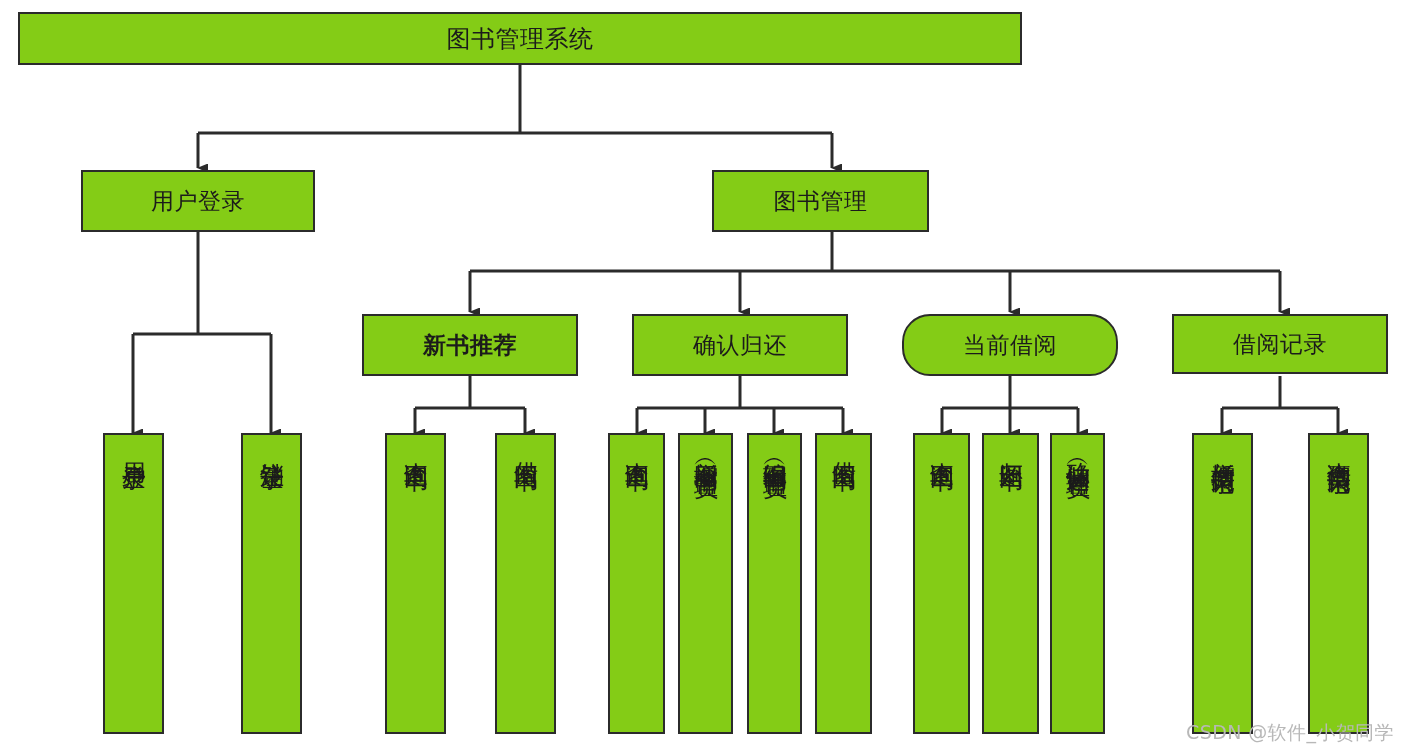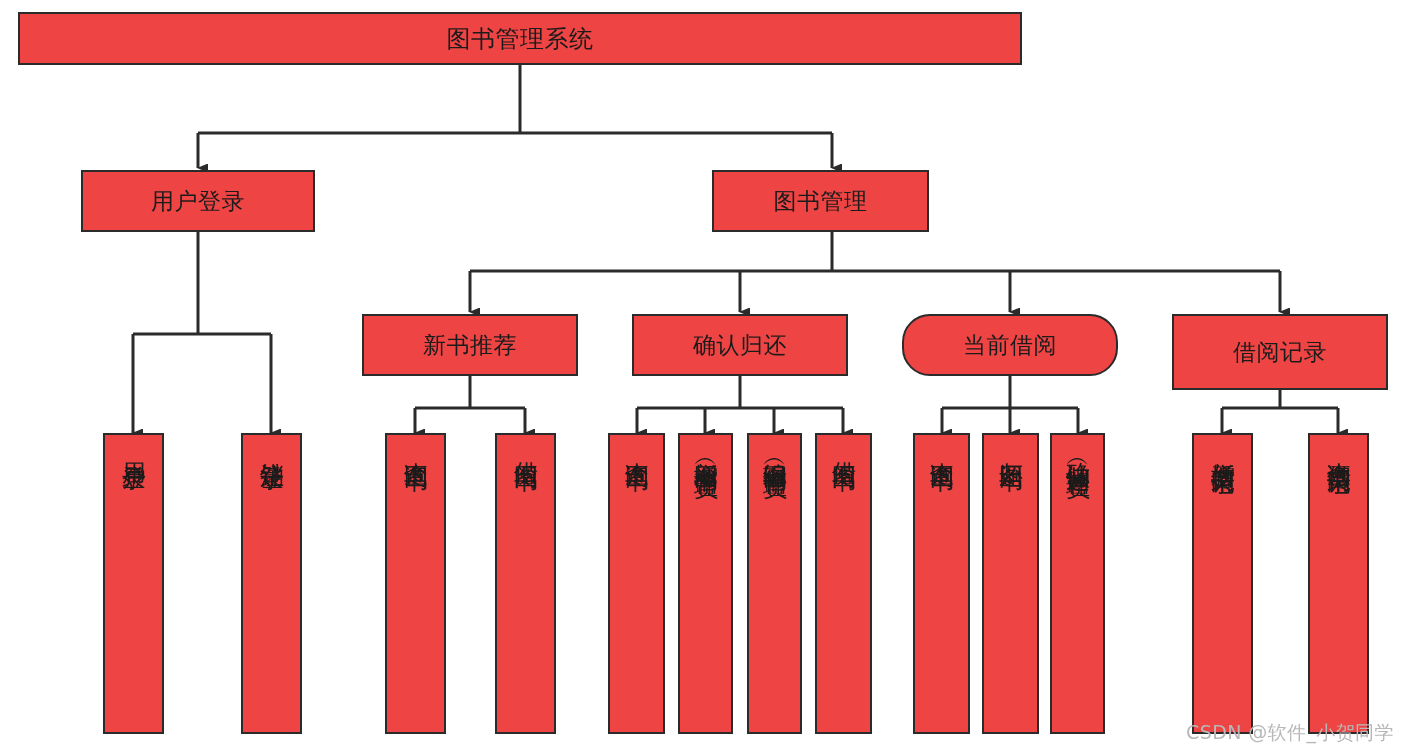--- a/index.html
+++ b/index.html
@@ -32,7 +32,7 @@
     position: absolute;
     box-sizing: border-box;
     border: 2.5px solid #2b2b2b;
-    background: #ef4444;
+    background: #84cc16;
     display: flex;
     align-items: center;
     justify-content: center;

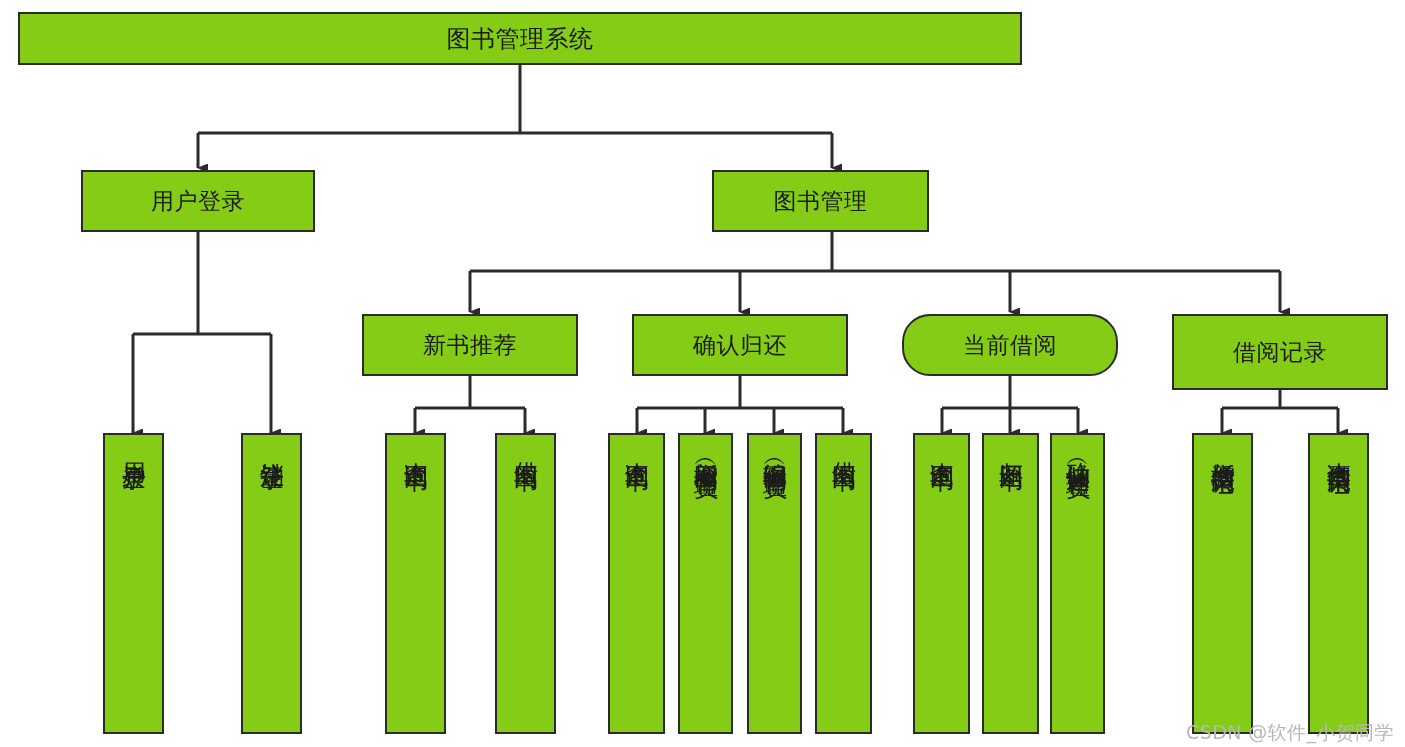--- a/index.html
+++ b/index.html
@@ -139,7 +139,7 @@
     <span class="label">图书管理</span>
   </div>
 
-  <div class="node" style="left:362px; top:314px; width:216px; height:62px;">
+  <div class="node" style="left:362px; top:314px; width:216px; height:62px;font-weight:bold;">
     <span class="label">新书推荐</span>
   </div>
   <div class="node" style="left:632px; top:314px; width:216px; height:62px;">

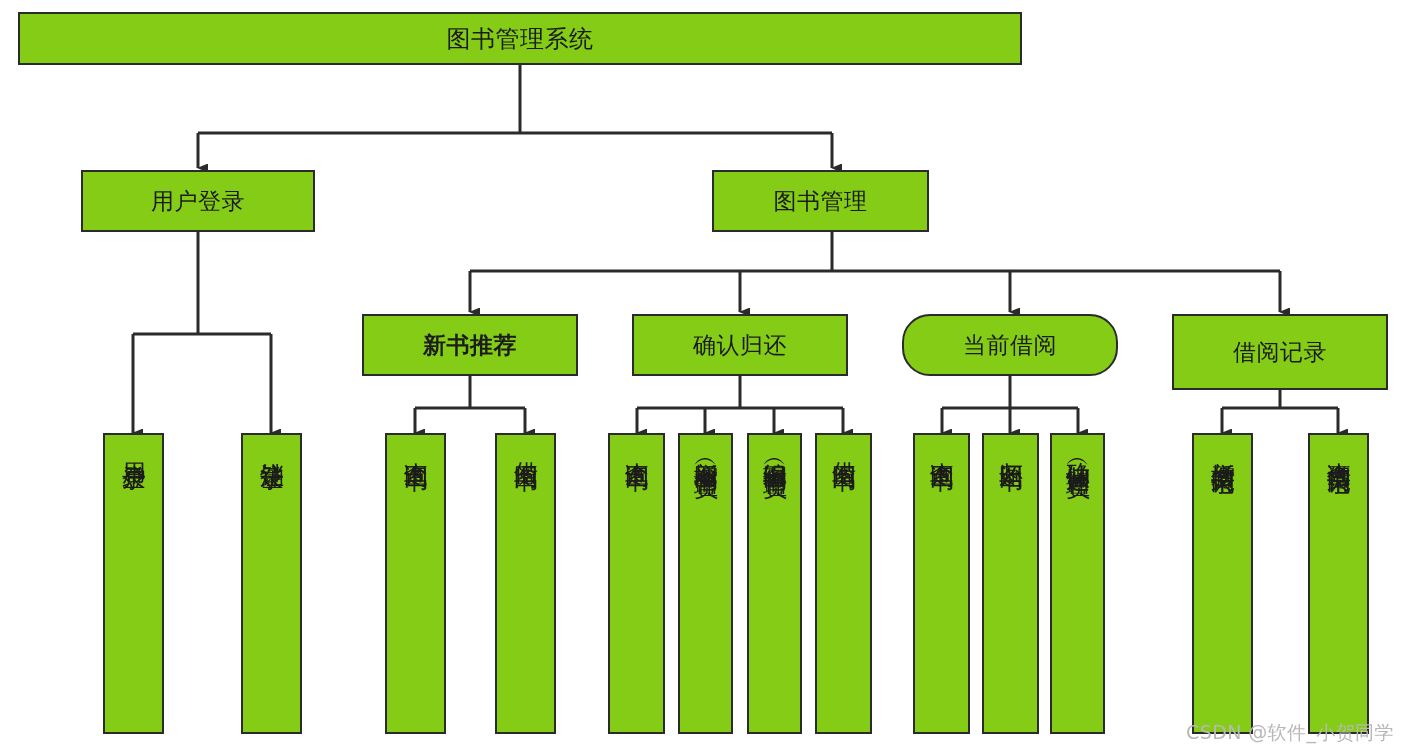--- a/index.html
+++ b/index.html
@@ -148,7 +148,7 @@
   <div class="node" style="left:902px; top:314px; width:216px; height:62px;border-radius:28px;">
     <span class="label">当前借阅</span>
   </div>
-  <div class="node" style="left:1172px; top:314px; width:216px; height:76px;">
+  <div class="node" style="left:1172px; top:314px; width:216px; height:60px;">
     <span class="label">借阅记录</span>
   </div>
 

